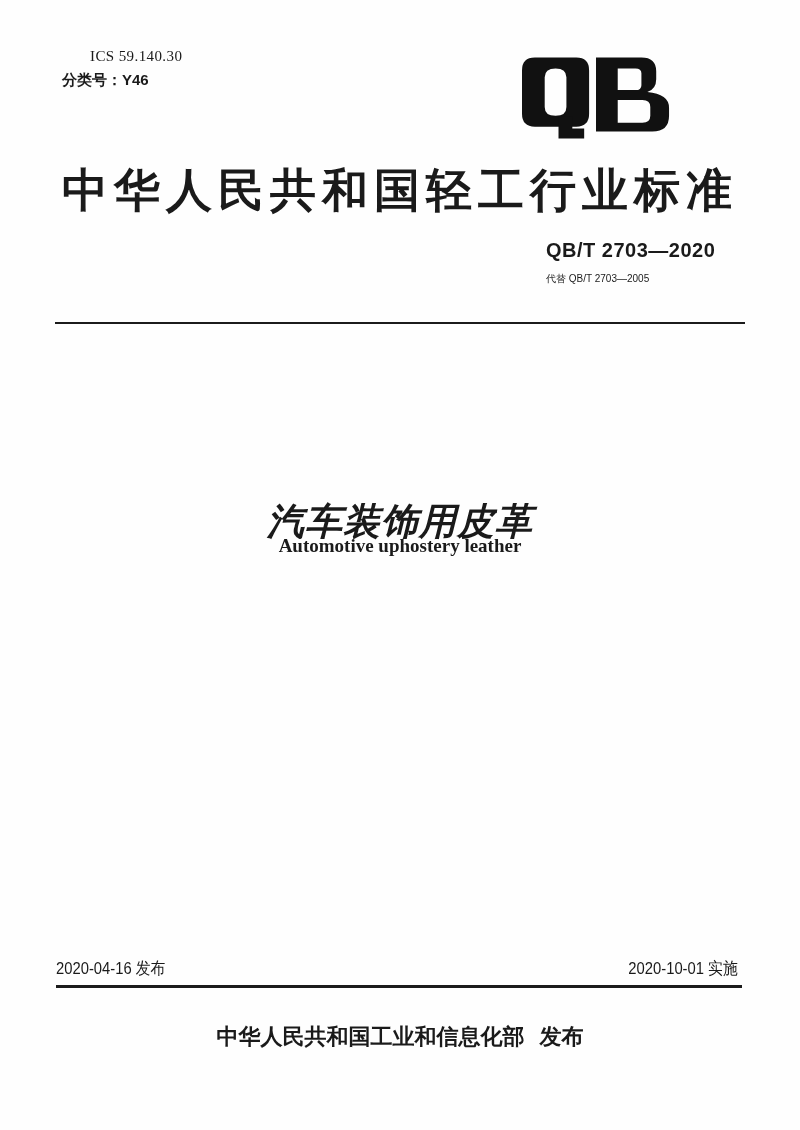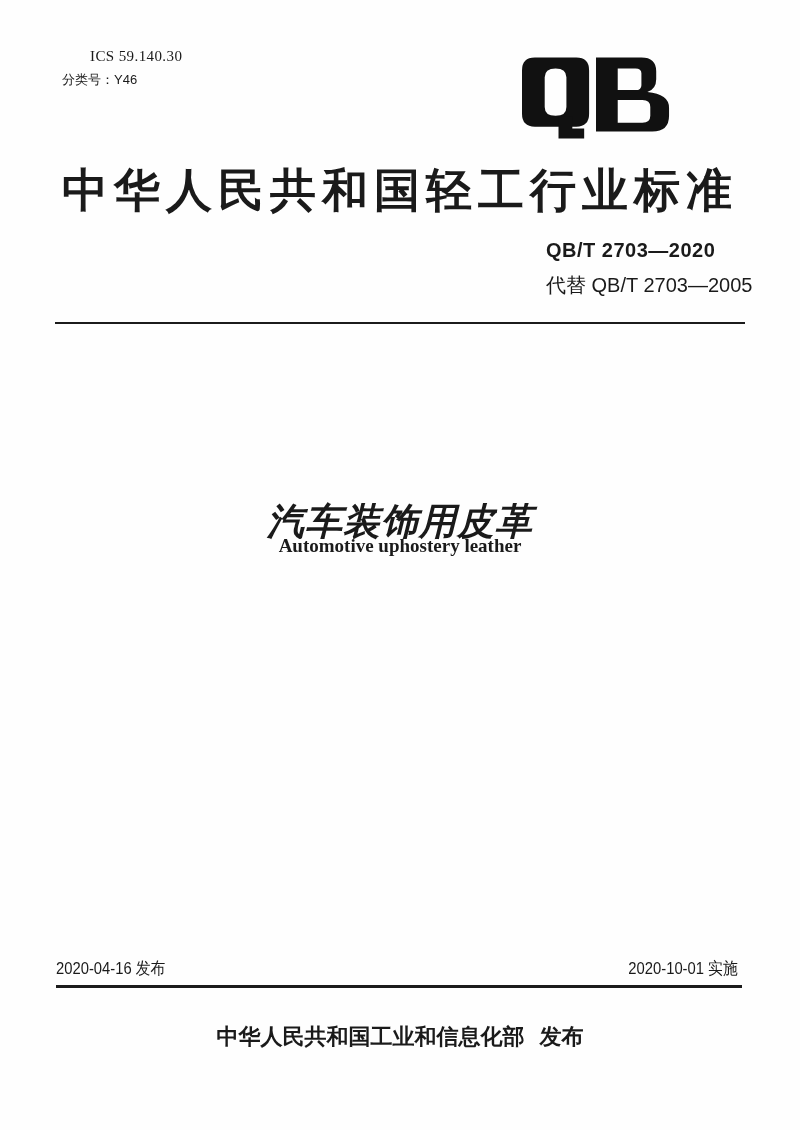--- a/index.html
+++ b/index.html
@@ -15,7 +15,7 @@
   }
   .cls {
     position:absolute; left:62px; top:71px;
-    font-weight:normal; font-size:13px; white-space:nowrap;
+    font-weight:bold; font-size:15px; white-space:nowrap;
   }
   .logo { position:absolute; left:522px; top:57px; width:150px; height:84px; }
   .sr { position:absolute; width:1px; height:1px; overflow:hidden; clip:rect(0 0 0 0); }

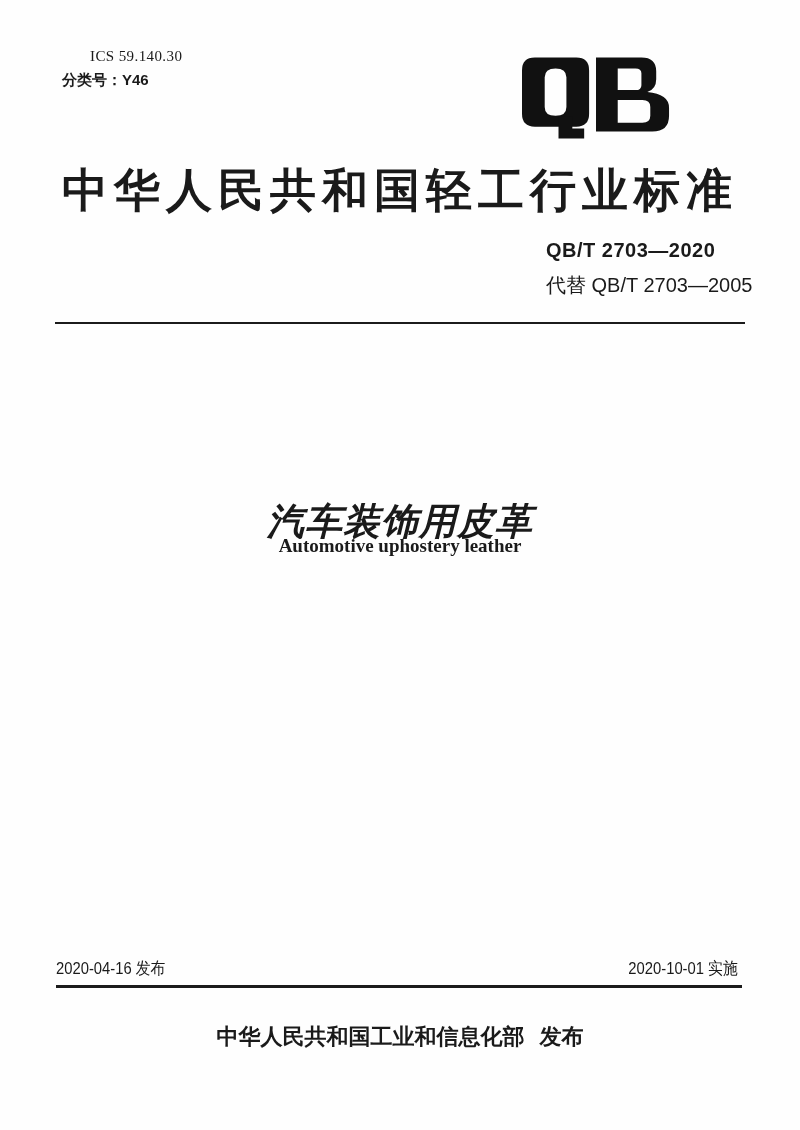--- a/index.html
+++ b/index.html
@@ -26,7 +26,7 @@
   }
   .std-block { position:absolute; left:546px; top:239px; font-family:Liberation Sans, sans-serif; }
   .std-num { font-weight:bold; font-size:20px; letter-spacing:.5px; white-space:nowrap; }
-  .std-replaces { margin-top:10px; font-size:20px; white-space:nowrap; }
+  .std-replaces { margin-top:10px; font-size:10px; white-space:nowrap; }
   .rule-top {
     position:absolute; left:55px; top:322px; width:690px; height:2px;
     background:#1b1b1b;

